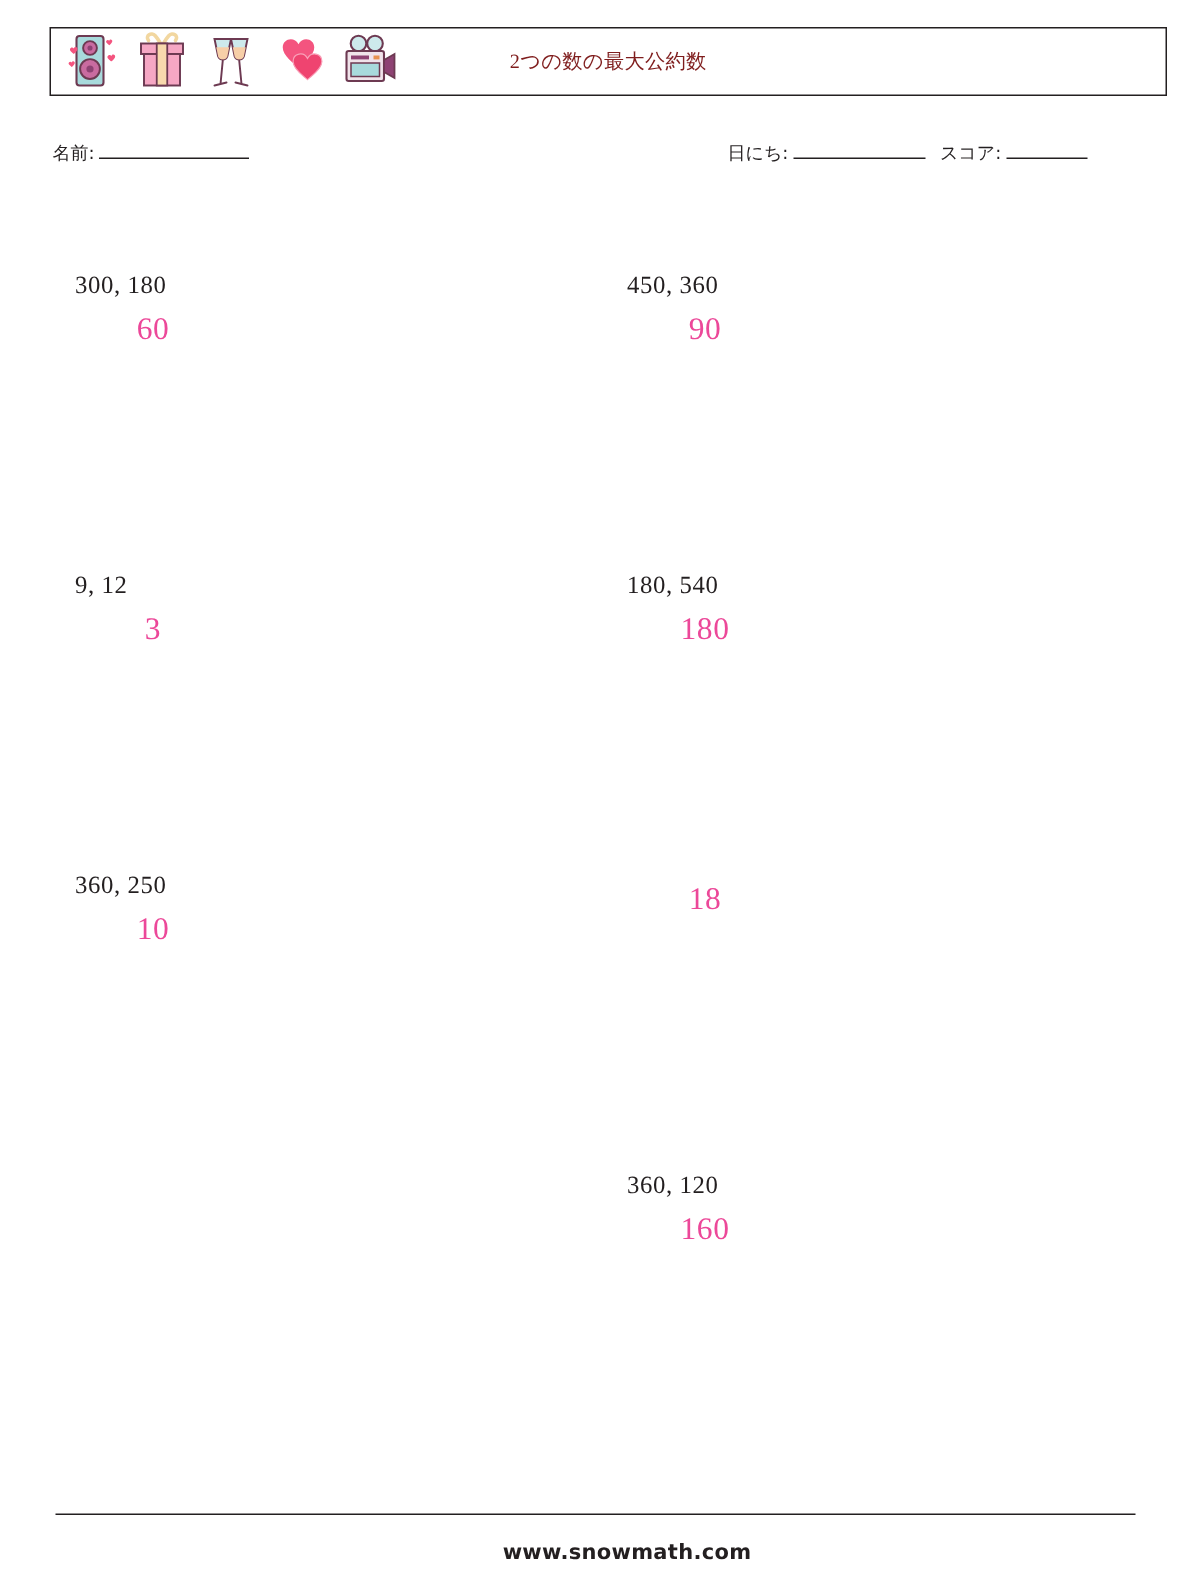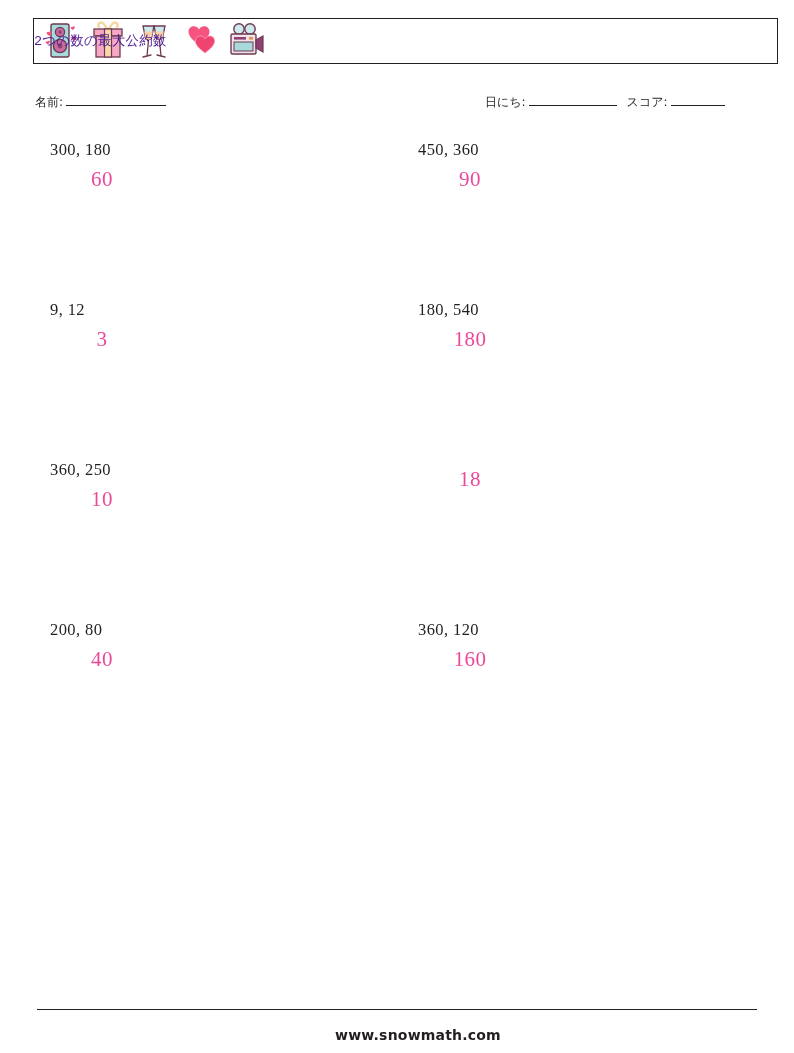--- a/index.html
+++ b/index.html
@@ -48,11 +48,11 @@
     right: 0;
     top: 50%;
     transform: translateY(-50%);
-    text-align: left;
-    font-family: Liberation Mono, monospace;
+    text-align: center;
+    font-family: Liberation Serif, serif;
     font-size: 13.5px;
     letter-spacing: 0.2px;
-    color: #4c1d95;
+    color: #7f1d1d;
     pointer-events: none;
   }
 

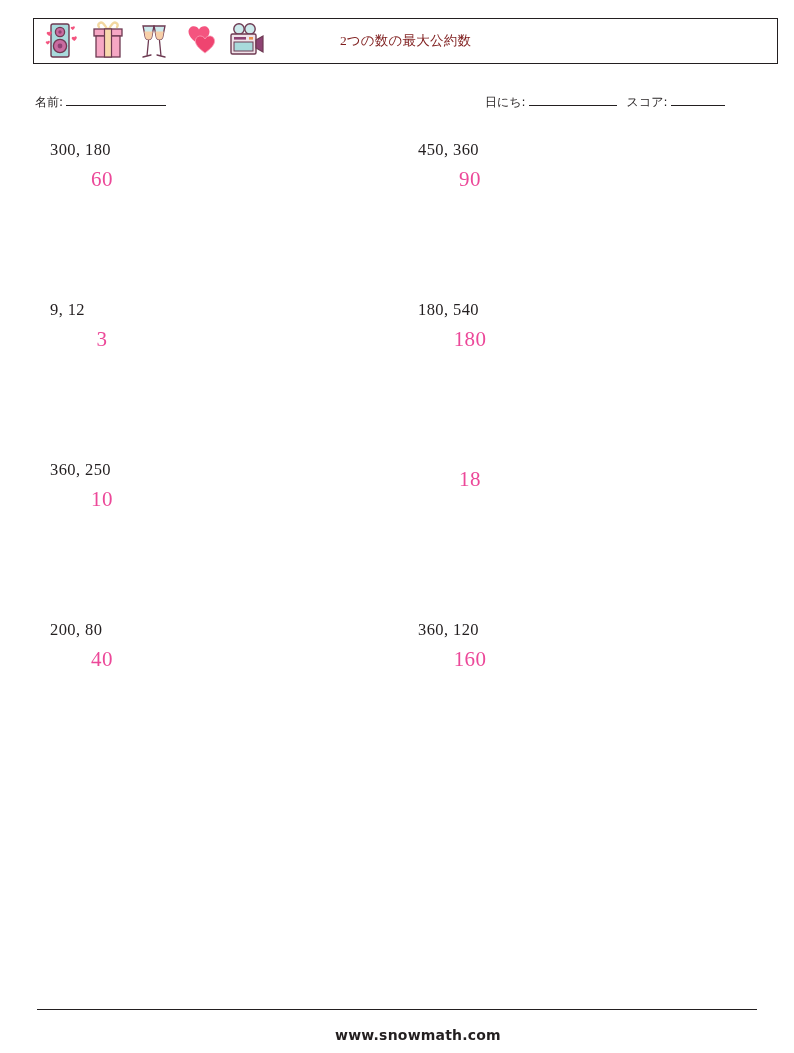--- a/index.html
+++ b/index.html
@@ -101,6 +101,7 @@
   .prow {
     position: relative;
     height: 160px;
+    margin-top: 40px;
   }
   .pcell {
     position: absolute;

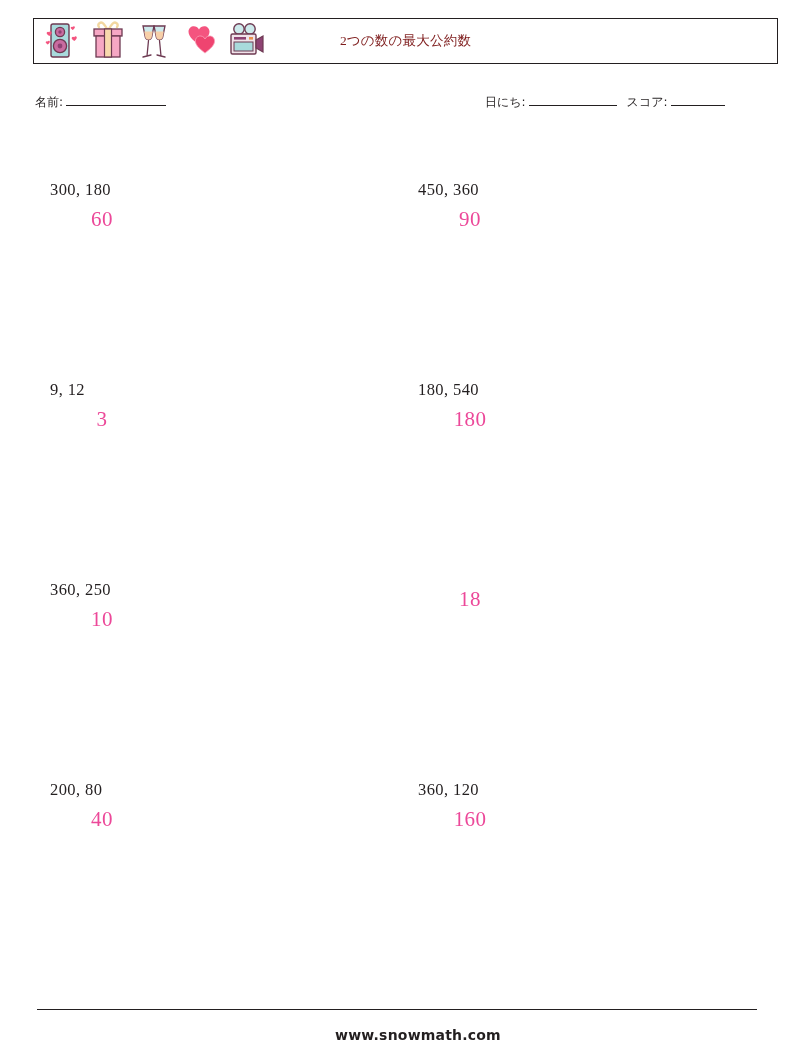--- a/index.html
+++ b/index.html
@@ -269,12 +269,6 @@
   </div>
 
   <div class="prow">
-    <div class="pcell col-0">
-      <div class="pquestion">200, 80</div>
-      <div class="panswer-line">
-        <span class="panswer">40</span>
-      </div>
-    </div>
     <div class="pcell col-1">
       <div class="pquestion">360, 120</div>
       <div class="panswer-line">

